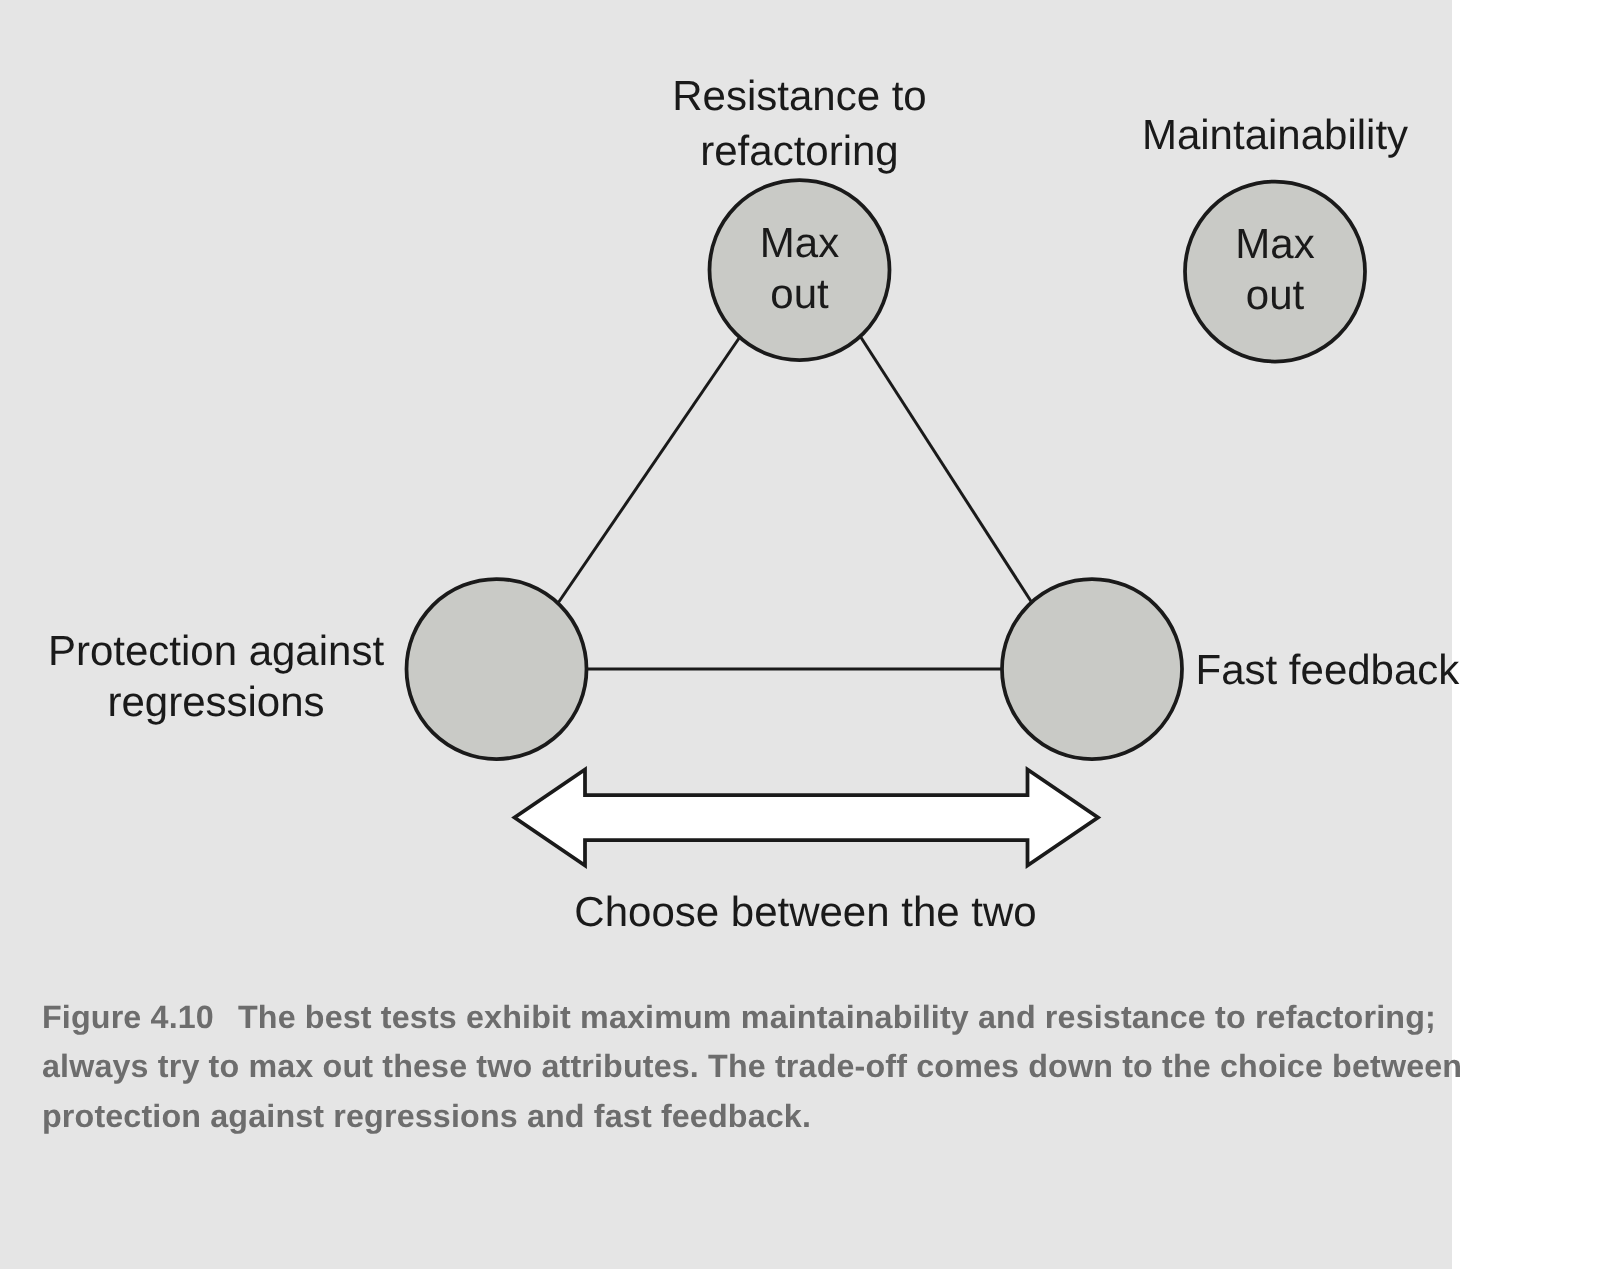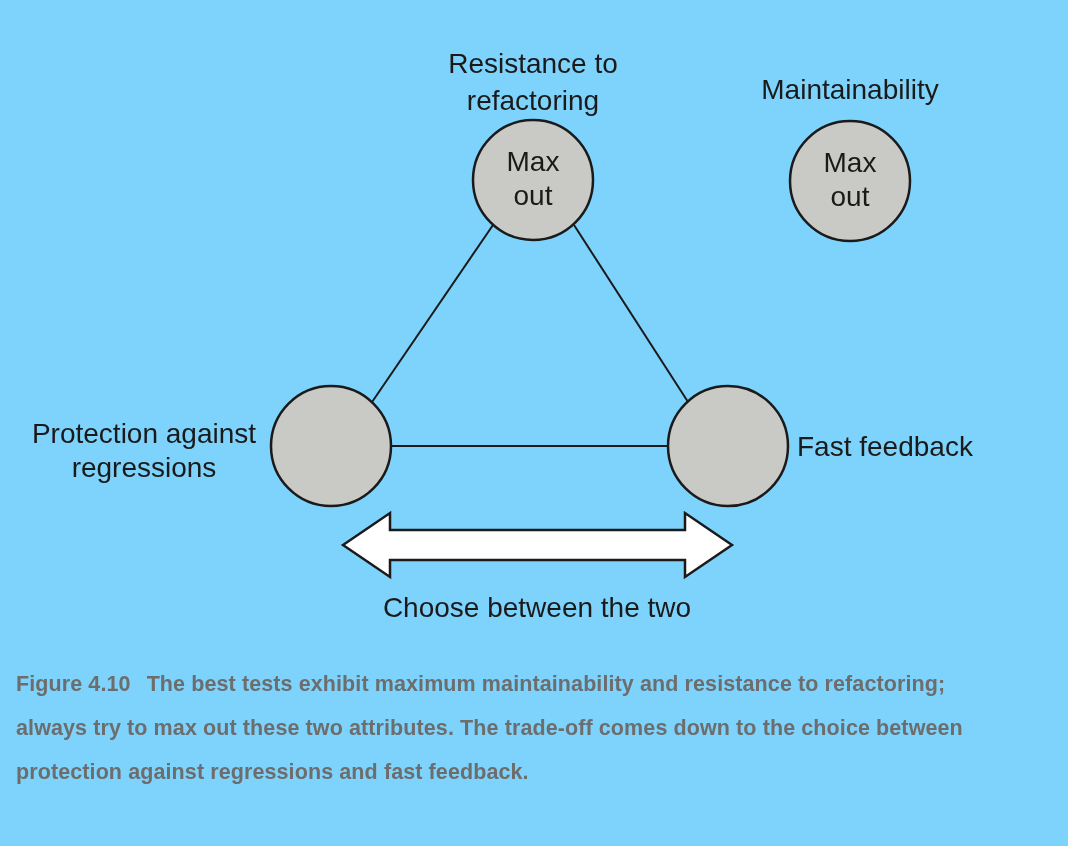--- a/index.html
+++ b/index.html
@@ -18,9 +18,9 @@
   }
   #page {
     position: relative;
-    width: 1068px;
+    width: 968px;
     height: 846px;
-    background: #7dd3fc;
+    background: #e5e5e5;
   }
   #figure-svg {
     position: absolute;

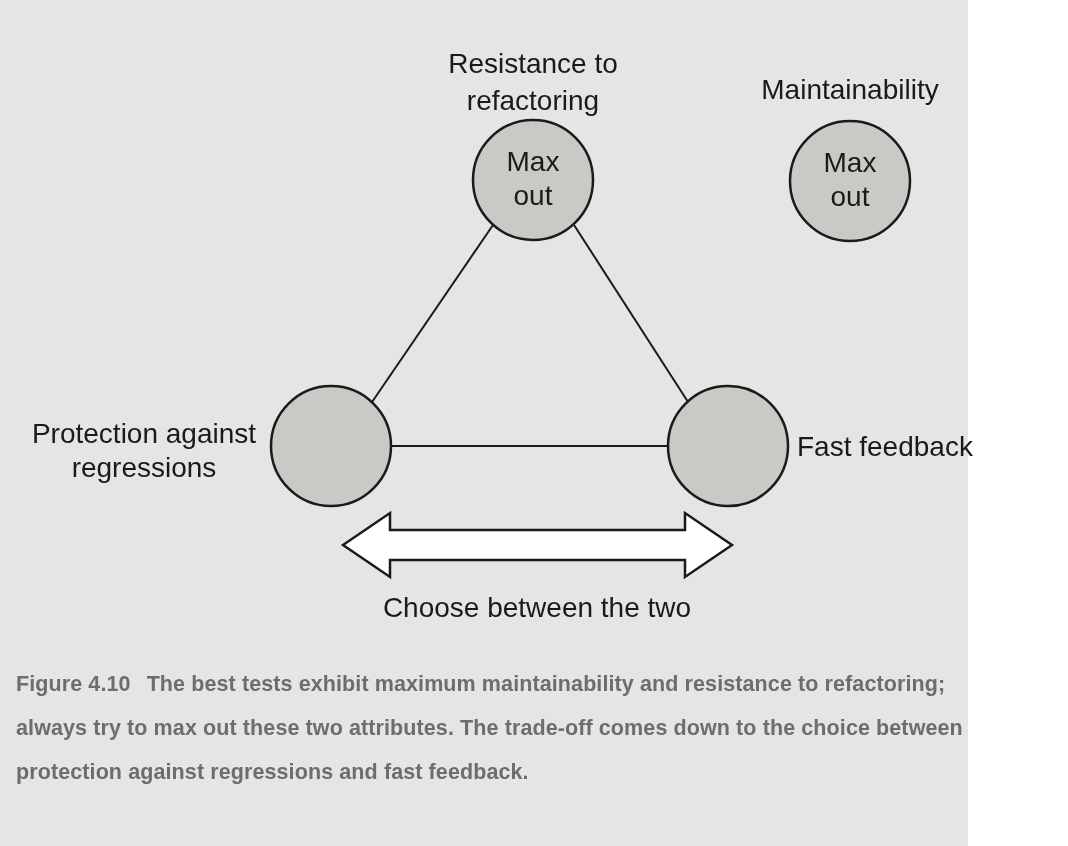--- a/index.html
+++ b/index.html
@@ -42,13 +42,13 @@
   }
   .caption {
     position: absolute;
-    left: 16px;
+    left: 28px;
     top: 662px;
     width: 980px;
     font-family: "Liberation Sans", sans-serif;
     font-weight: bold;
     font-size: 21.5px;
-    line-height: 44px;
+    line-height: 33px;
     color: #6d6d6d;
     letter-spacing: 0.1px;
   }

